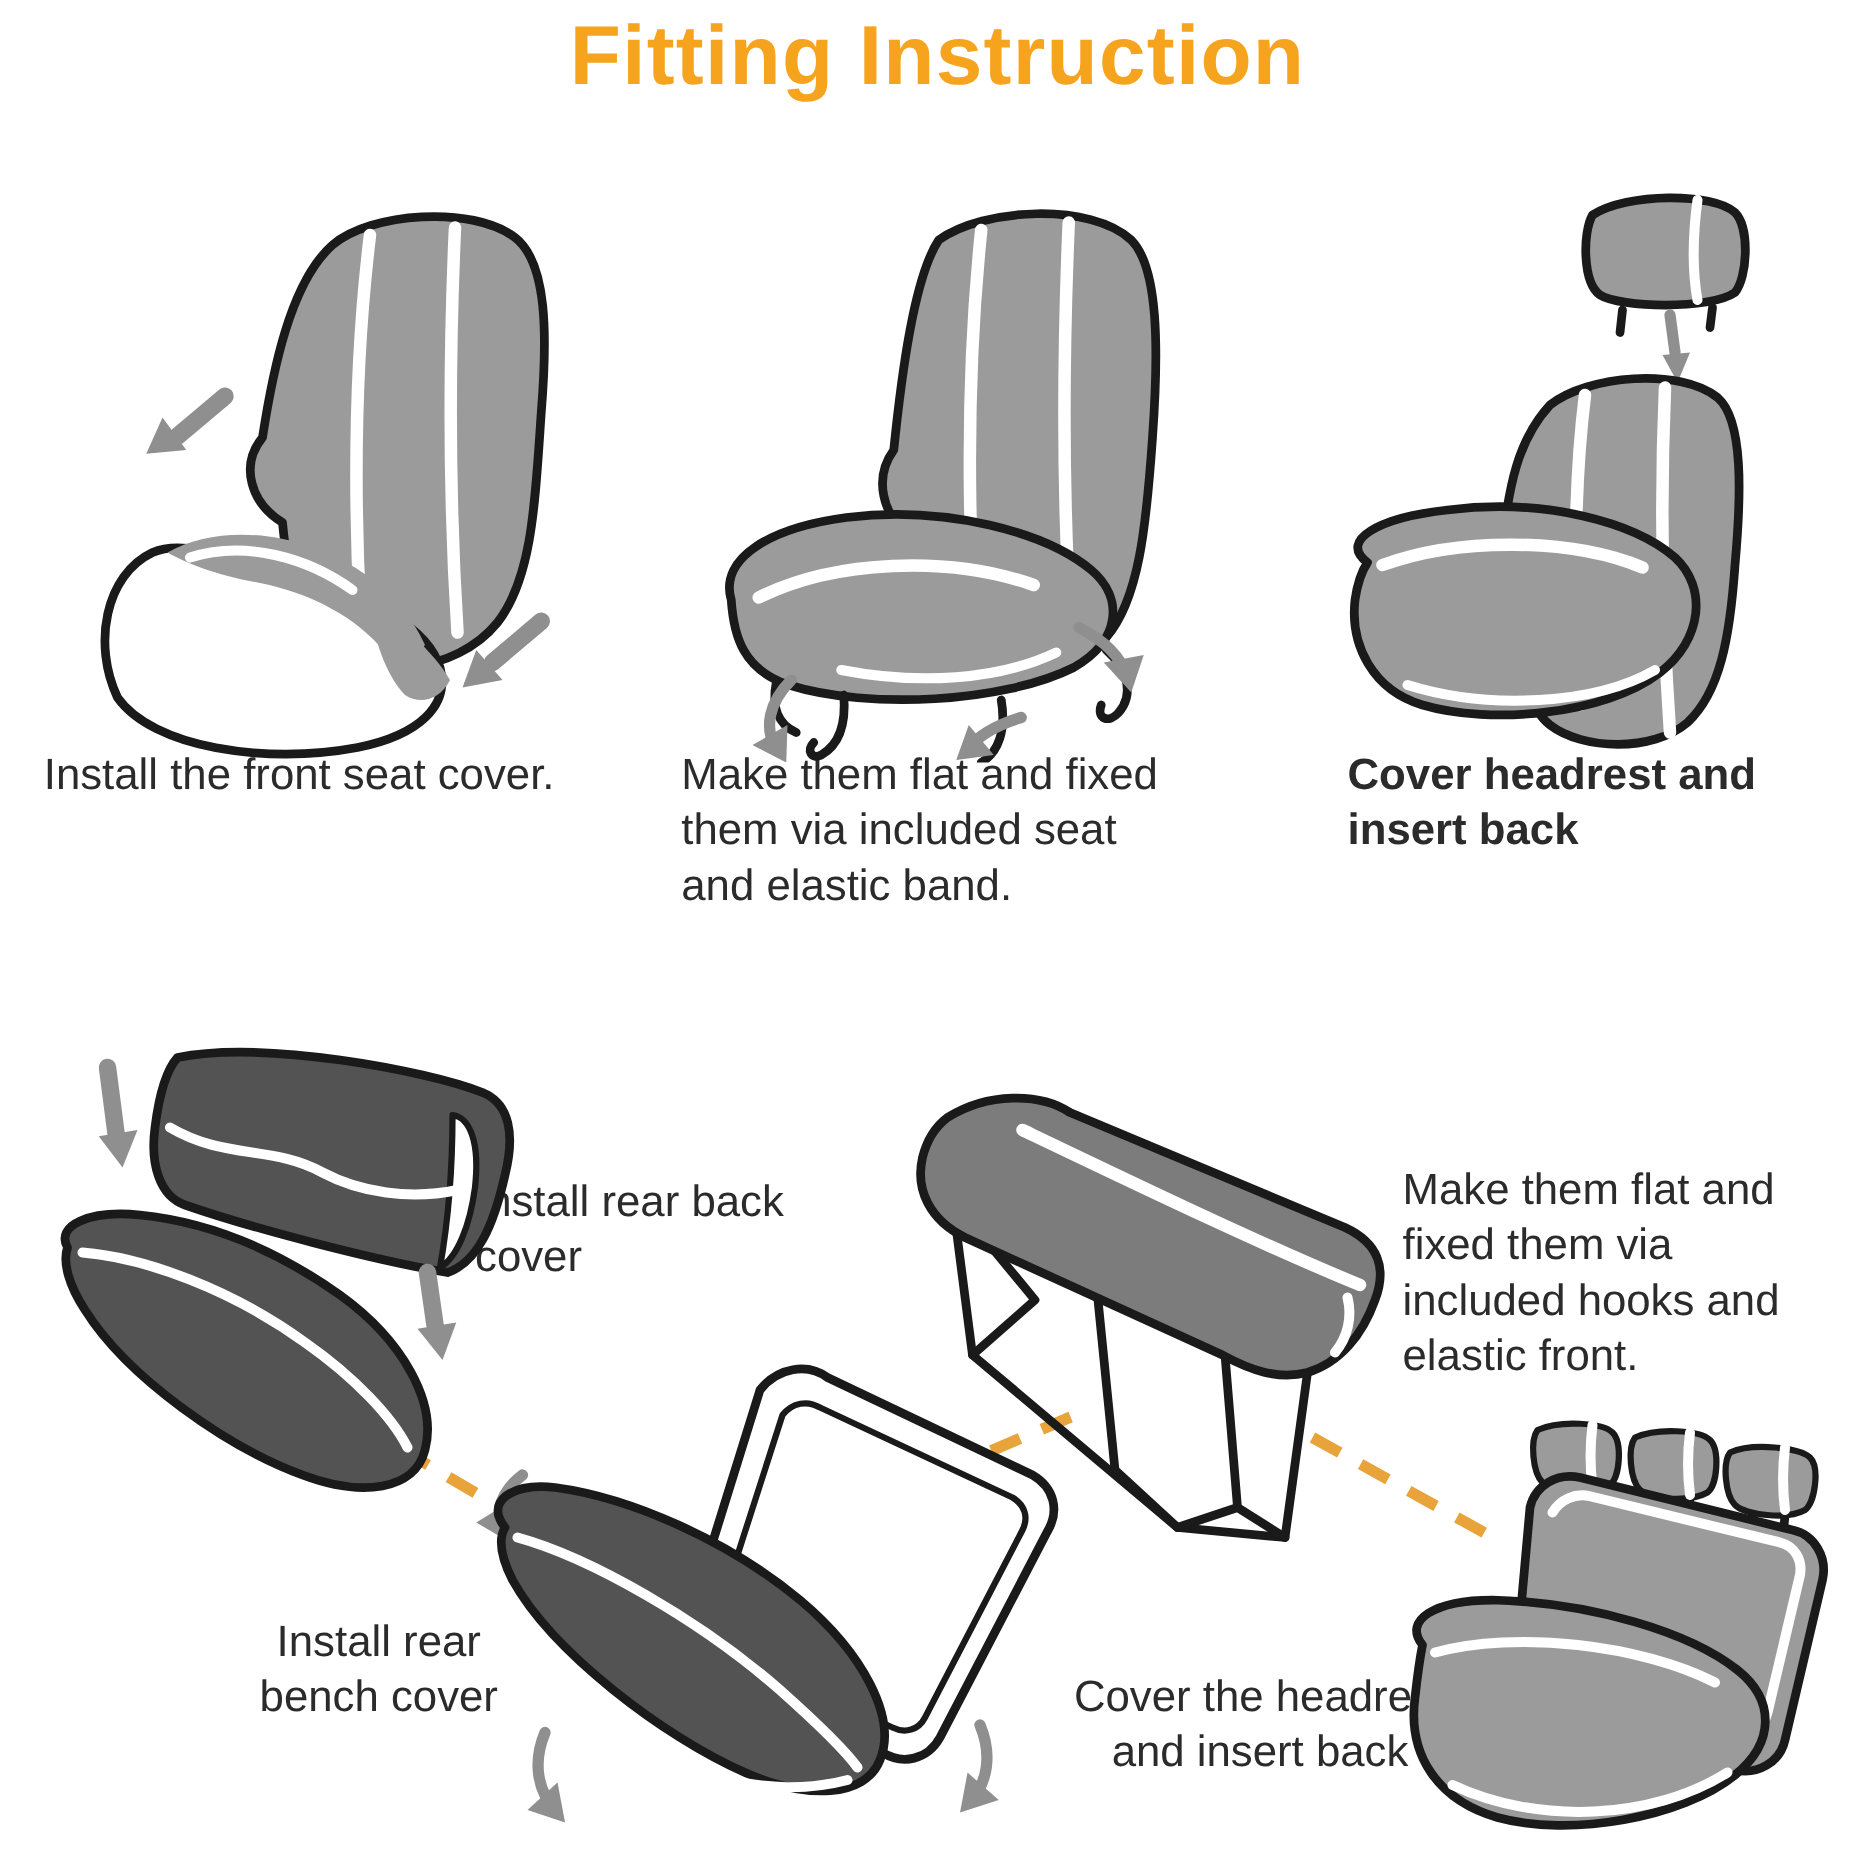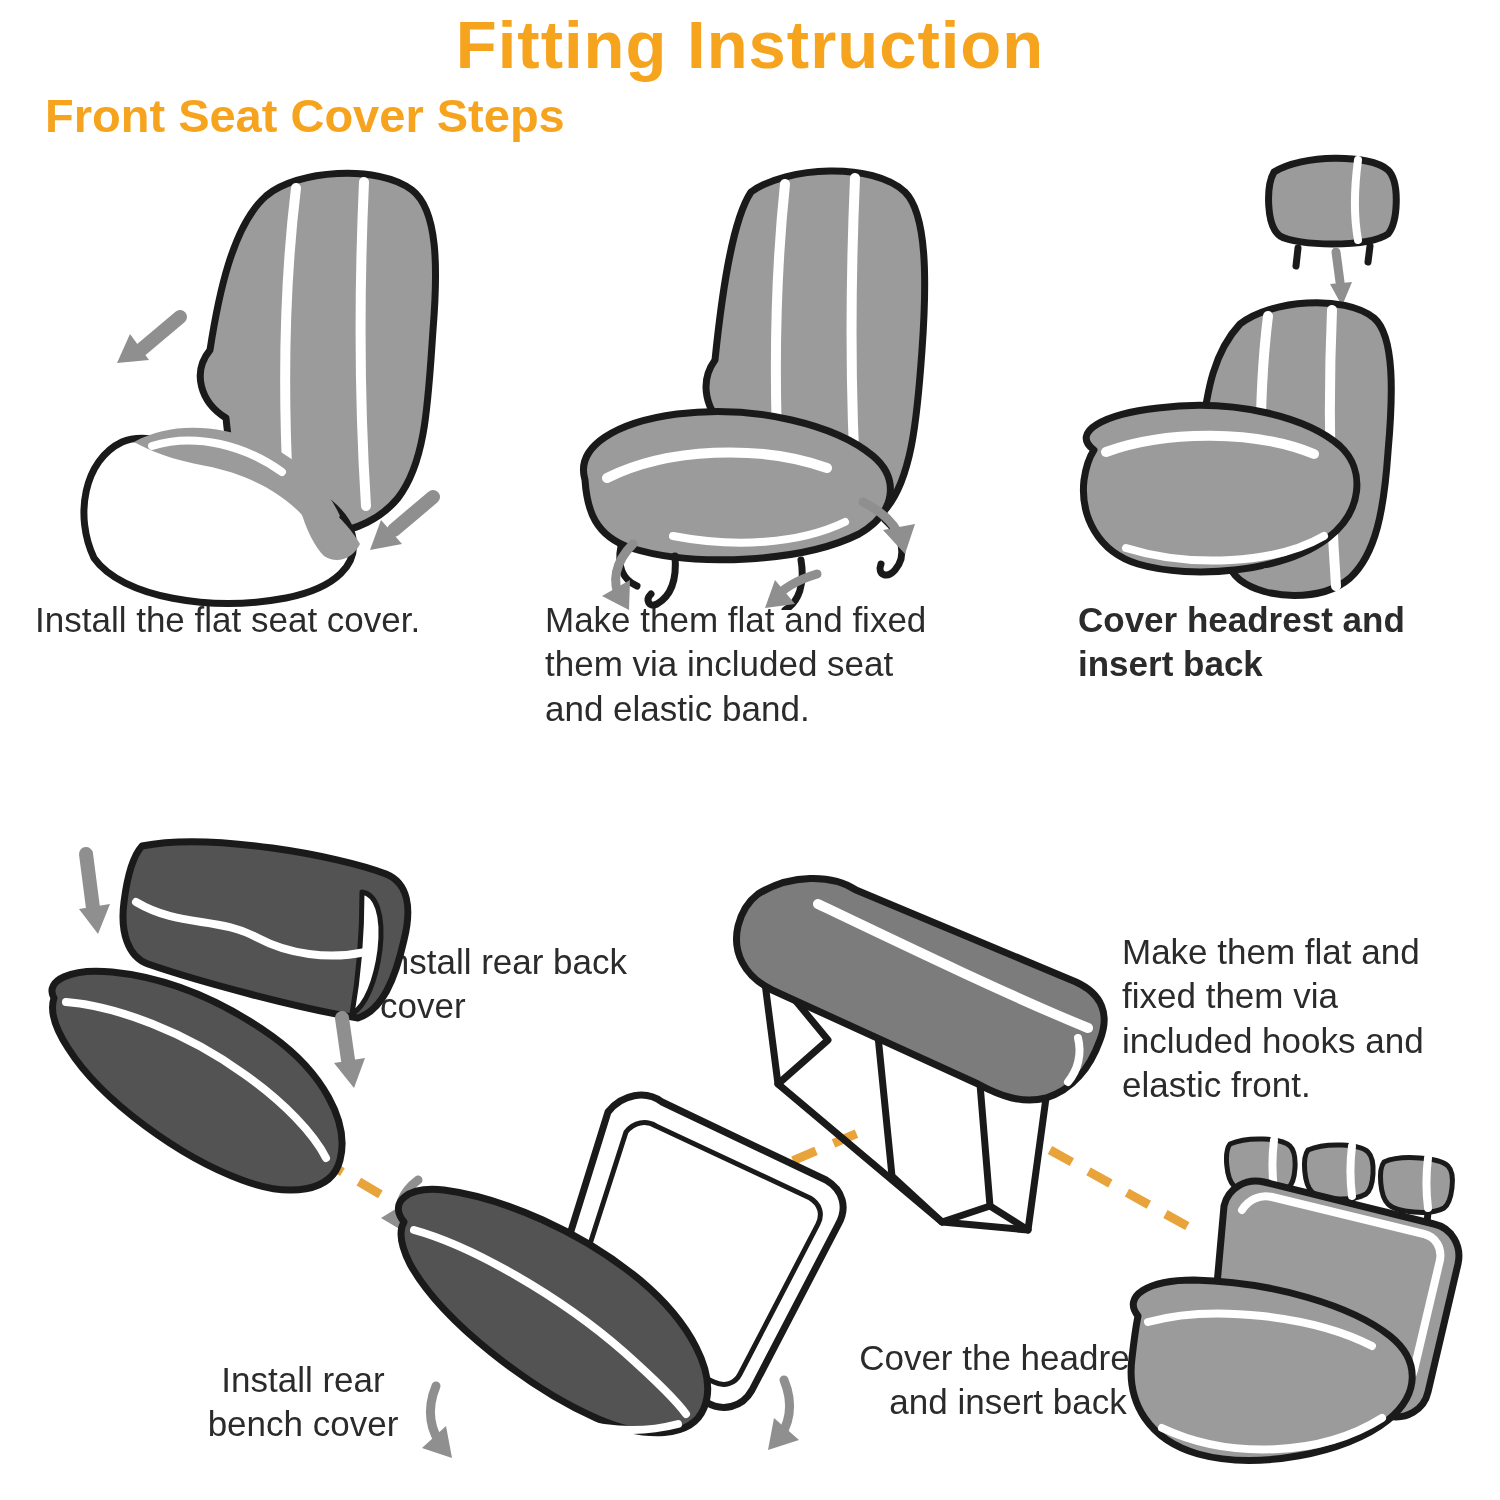--- a/index.html
+++ b/index.html
@@ -48,7 +48,6 @@
 
   <div class="title">Fitting Instruction</div>
 
-  <div class="heading h-front">Front Seat Cover Steps</div>
 
   <svg class="illus" style="left:60px;top:150px;" width="450" height="460" viewBox="0 0 450 460">
     <g>

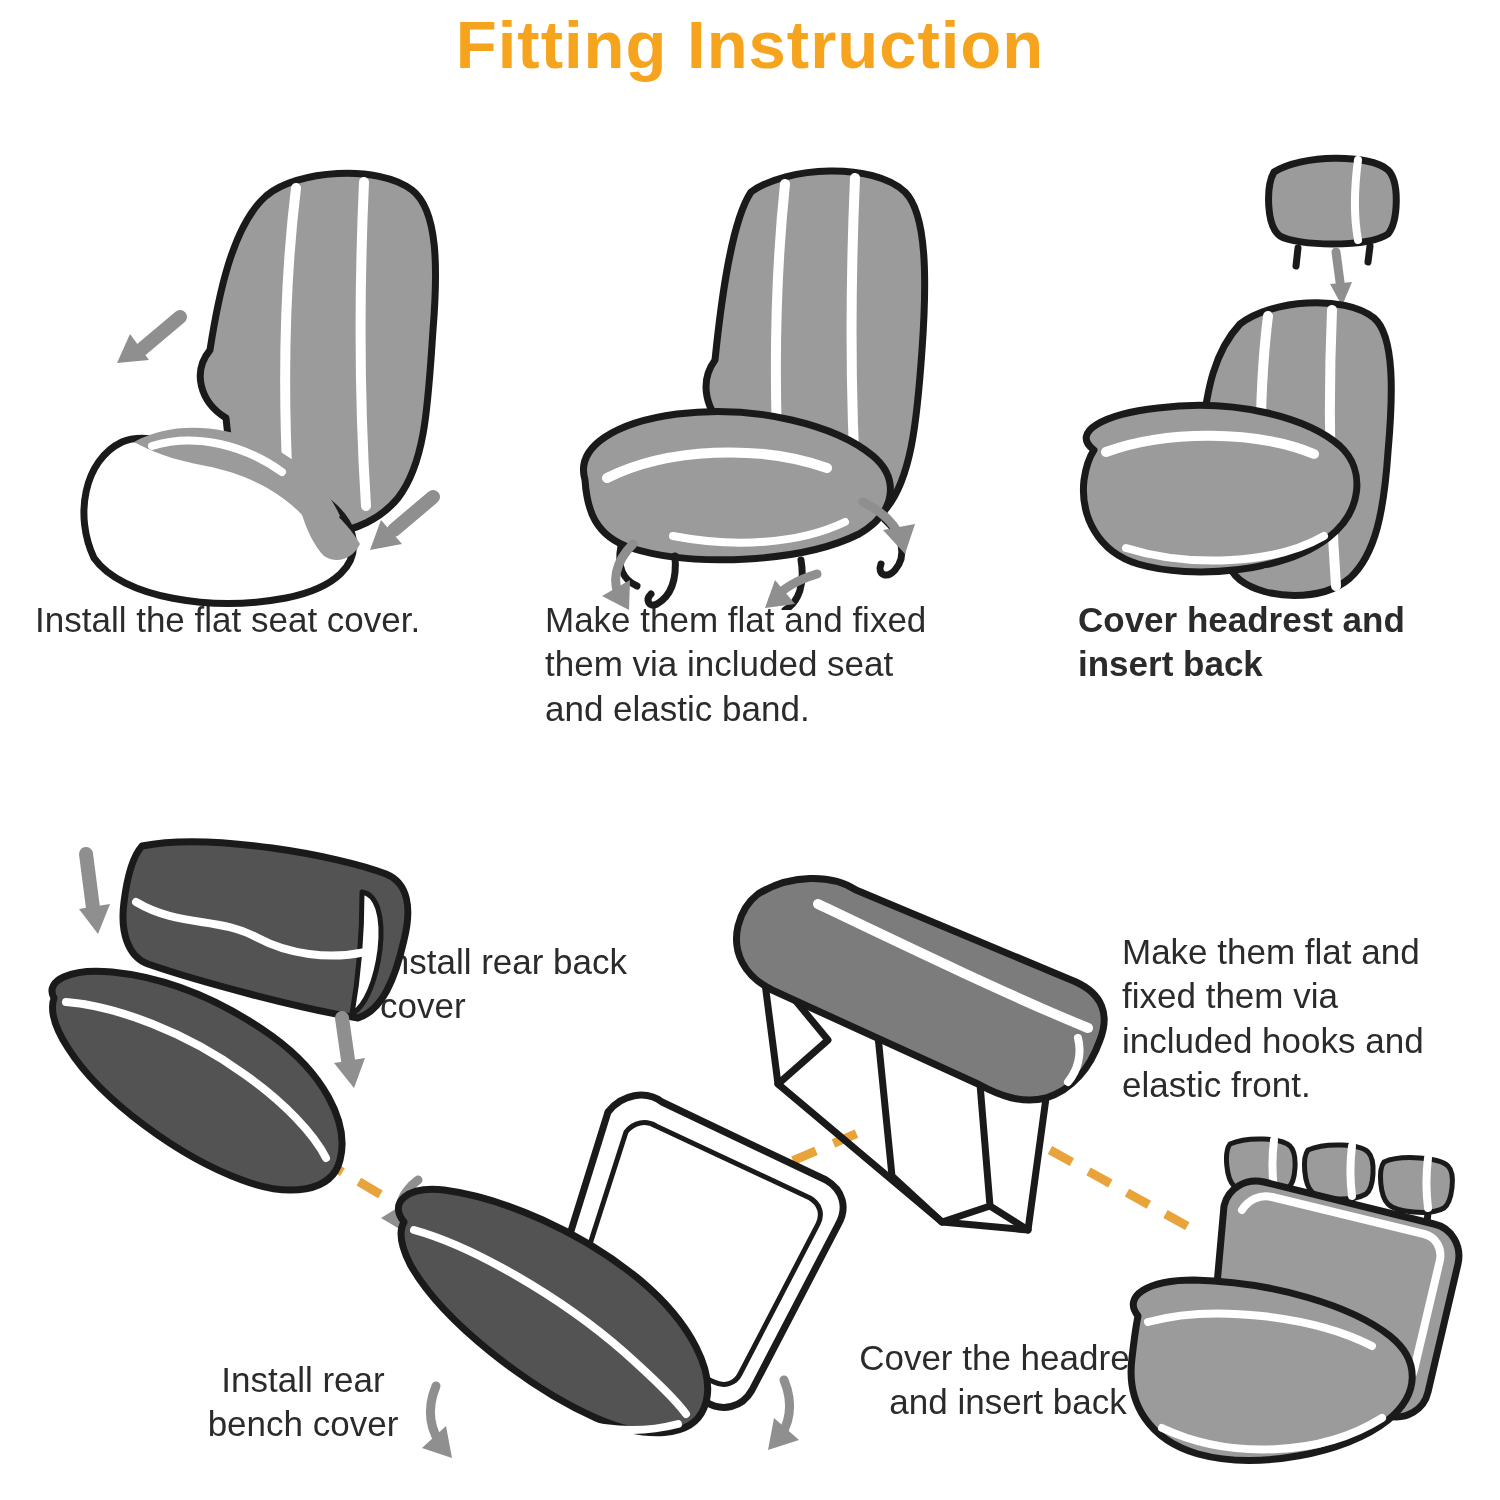--- a/index.html
+++ b/index.html
@@ -66,7 +66,7 @@
       <polygon class="arrow-head" points="310,400 321,370 342,394"></polygon>
     </g>
   </svg>
-  <div class="caption c1">Install the flat seat cover.</div>
+  <div class="caption c1">Install the front seat cover.</div>
 
   <svg class="illus" style="left:555px;top:150px;" width="440" height="460" viewBox="0 0 440 460">
     <path class="f-gray st-outline" d="M196,42 C232,16 318,12 350,42 C372,64 372,130 367,200 C362,272 356,330 330,360 C298,392 240,394 206,372 C186,358 178,318 174,280 C150,262 144,232 160,210 C166,152 176,72 196,42 Z"></path>

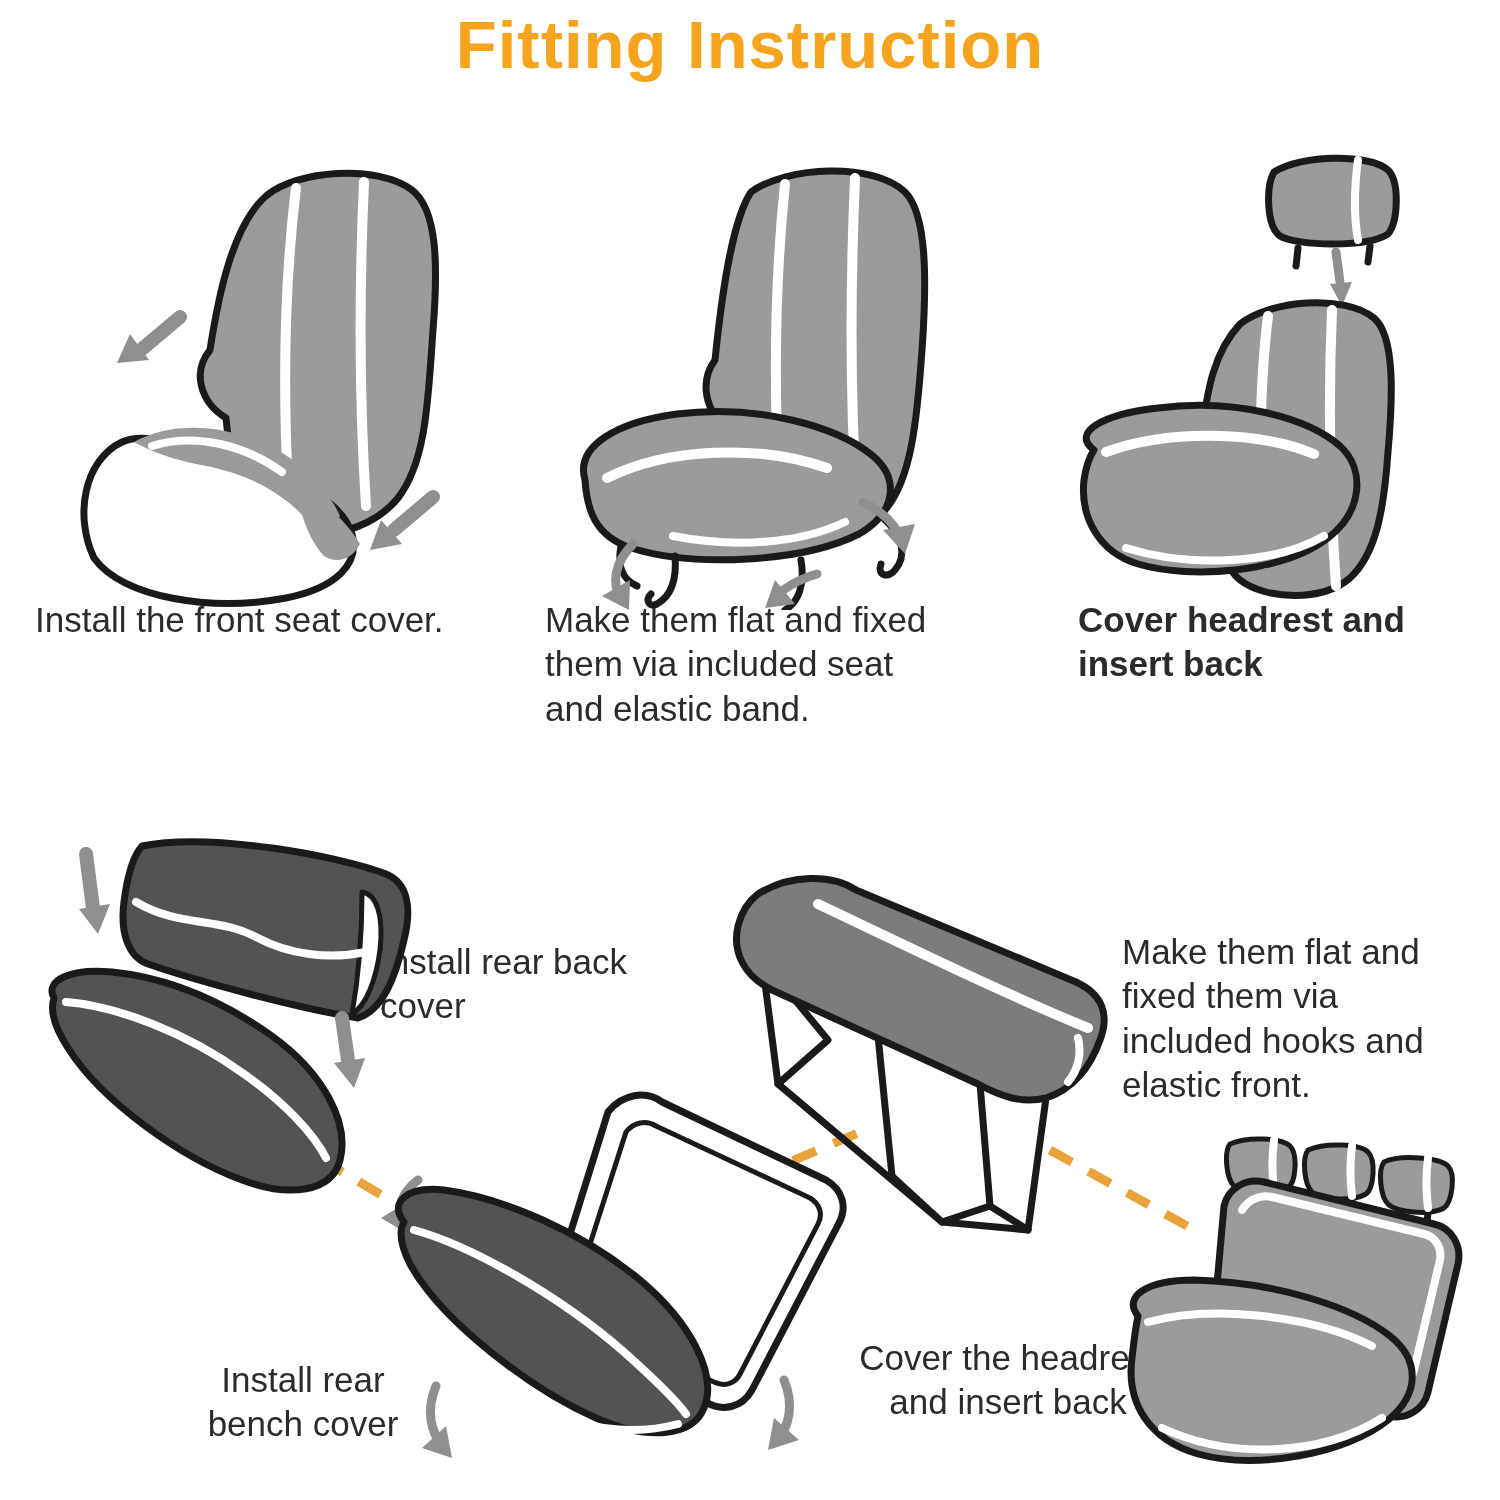--- a/index.html
+++ b/index.html
@@ -17,7 +17,7 @@
   .c3{left:1078px;top:598px;width:410px;font-weight:bold;}
   .c4{left:380px;top:940px;width:330px;}
   .c5{left:1122px;top:930px;width:375px;}
-  .c6{left:138px;top:1358px;width:330px;text-align:center;}
+  .c6{left:138px;top:1292px;width:330px;text-align:center;}
   .c7{left:808px;top:1336px;width:400px;text-align:center;}
   .illus{position:absolute;z-index:2;}
   .overlay{position:absolute;left:0;top:0;z-index:1;}

